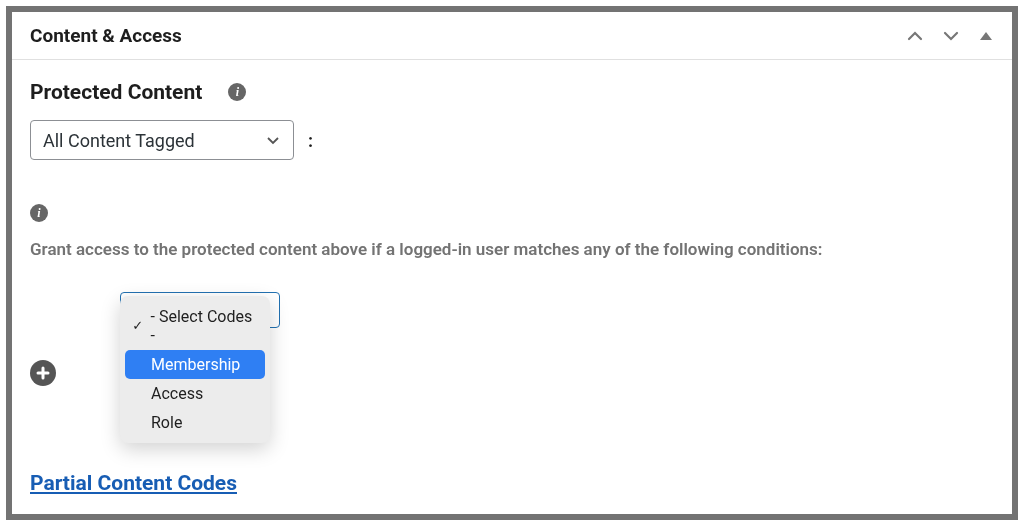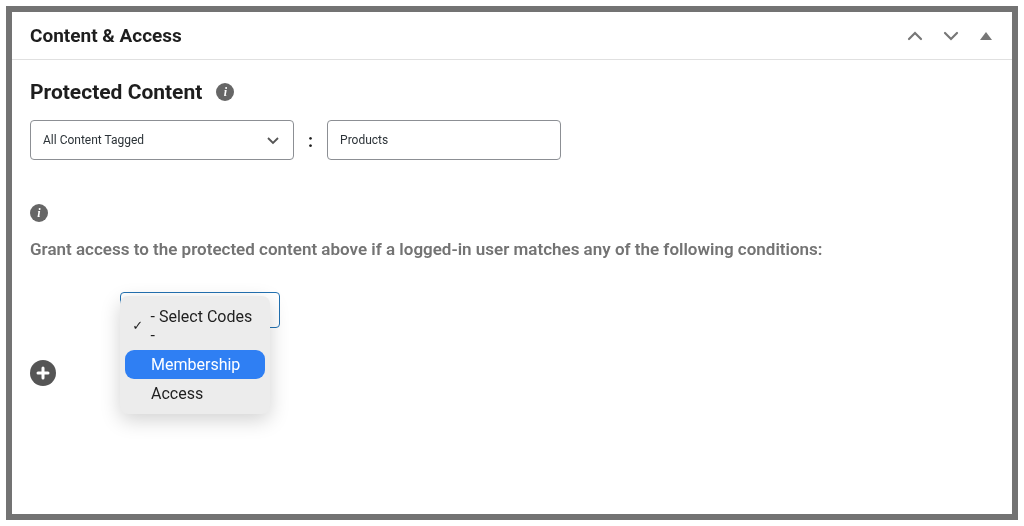--- a/index.html
+++ b/index.html
@@ -50,7 +50,7 @@
     .section-heading {
       display: flex;
       align-items: center;
-      gap: 14px;
+      gap: 26px;
       margin-bottom: 16px;
     }
     .section-heading h3 {

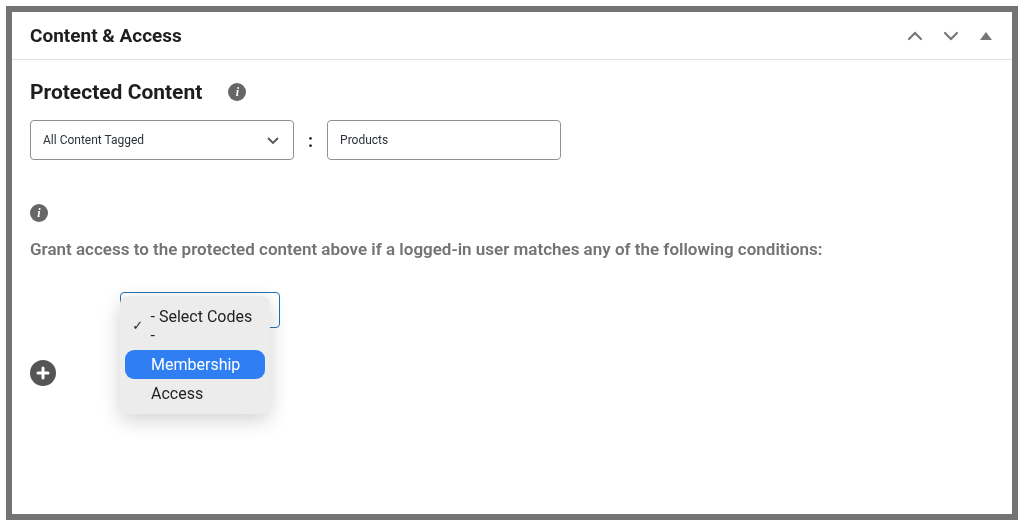--- a/index.html
+++ b/index.html
@@ -89,7 +89,7 @@
       padding: 8px 12px;
       min-width: 264px;
       height: 40px;
-      font-size: 12px;
+      font-size: 18px;
       color: #2c3338;
       cursor: pointer;
     }

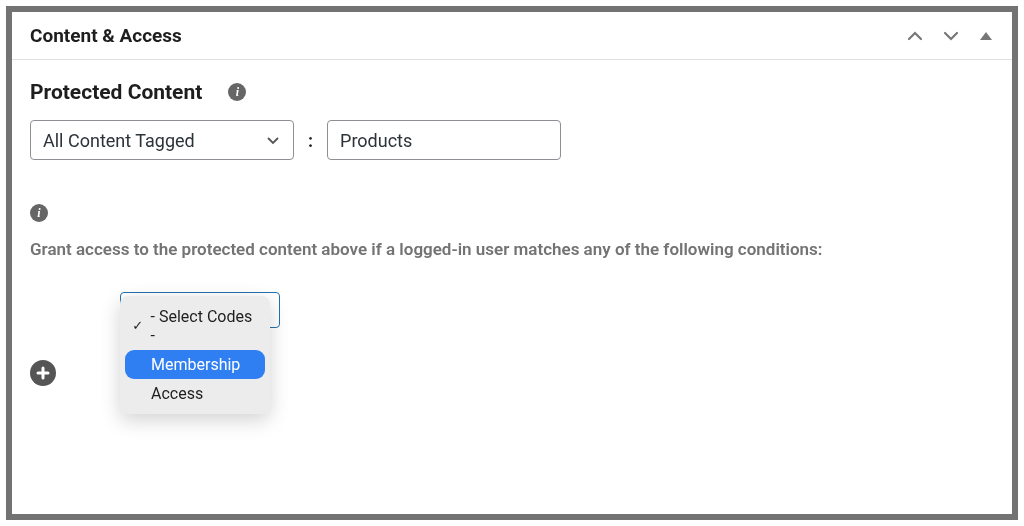--- a/index.html
+++ b/index.html
@@ -217,9 +217,6 @@
           </svg>
       </div>
       <span class="colon">:</span>
-      <div class="select-box small">
-        <span>Products</span>
-      </div>
     </div>
 
     <div class="section-heading">

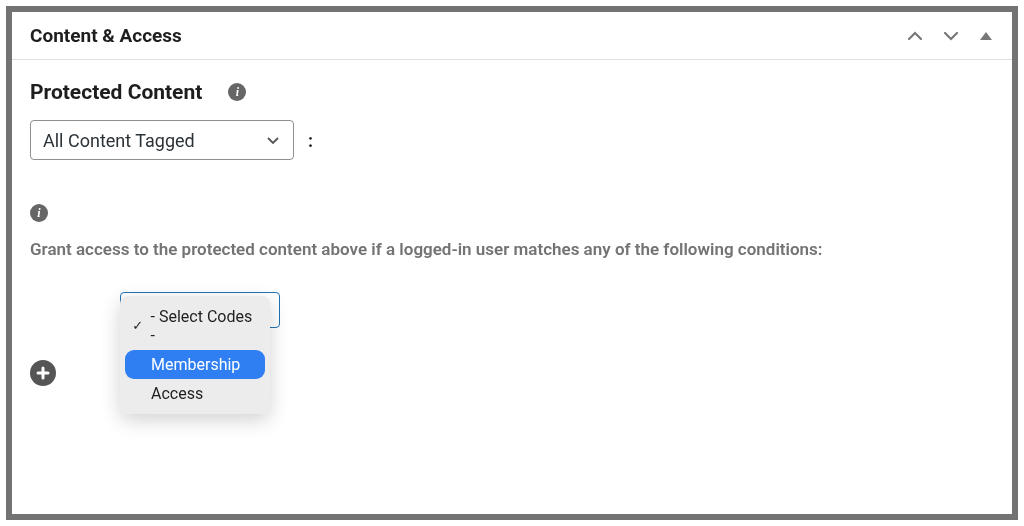--- a/index.html
+++ b/index.html
@@ -171,7 +171,6 @@
     .dropdown-item.highlighted {
       background: #2f7ff3;
       color: #fff;
-      border-radius: 9px;
     }
     .link-partial {
       font-size: 21px;

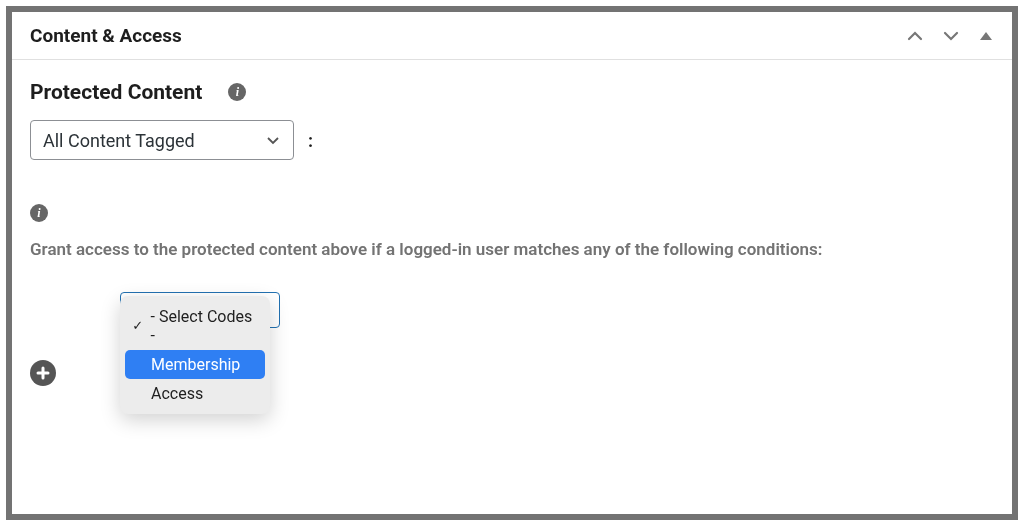--- a/index.html
+++ b/index.html
@@ -246,6 +246,10 @@
             <span class="check"></span>
             <span>Access</span>
           </div>
+          <div class="dropdown-item">
+            <span class="check"></span>
+            <span>Role</span>
+          </div>
         </div>
       </div>
     </div>

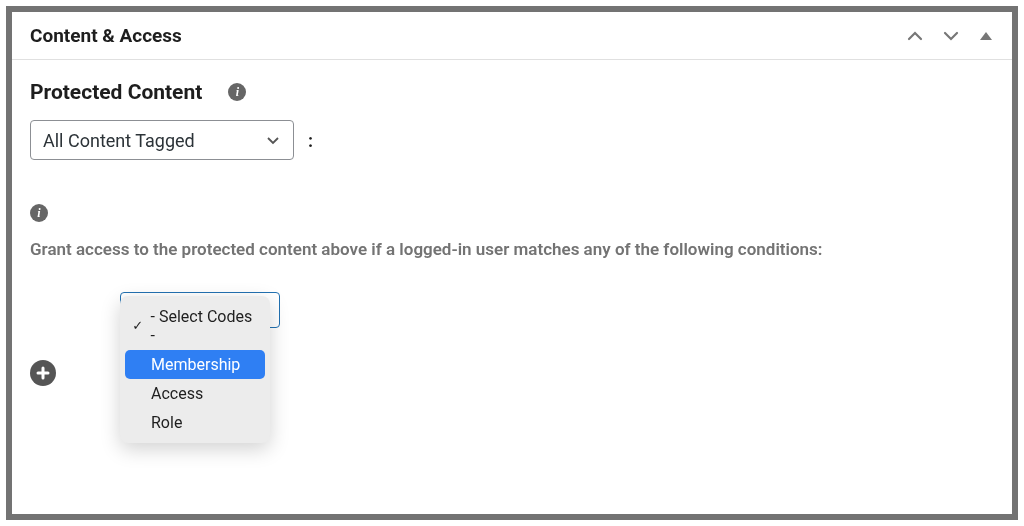--- a/index.html
+++ b/index.html
@@ -254,6 +254,7 @@
       </div>
     </div>
 
+    <a class="link-partial">Partial Content Codes</a>
 
   </div>
 </div>

